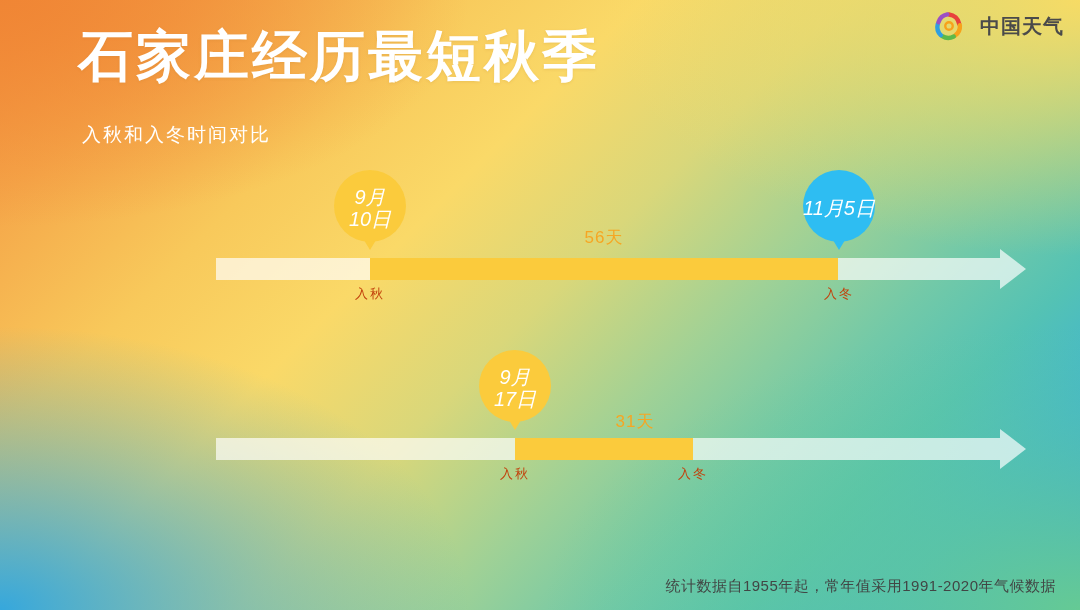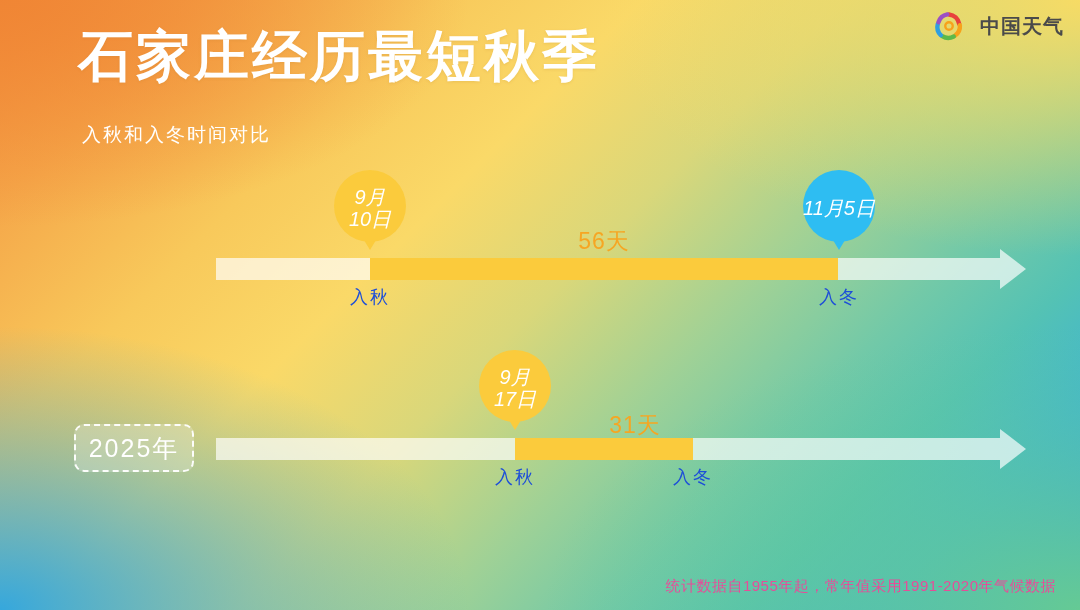--- a/index.html
+++ b/index.html
@@ -108,7 +108,7 @@
   }
   
   .dur {
-    position:absolute; color:#f6a623; font-size:23px; letter-spacing:1px;
+    position:absolute; color:#f6a623; font-size:17px; letter-spacing:1px;
     transform:translateX(-50%); white-space:nowrap; font-weight:normal;
   }
   

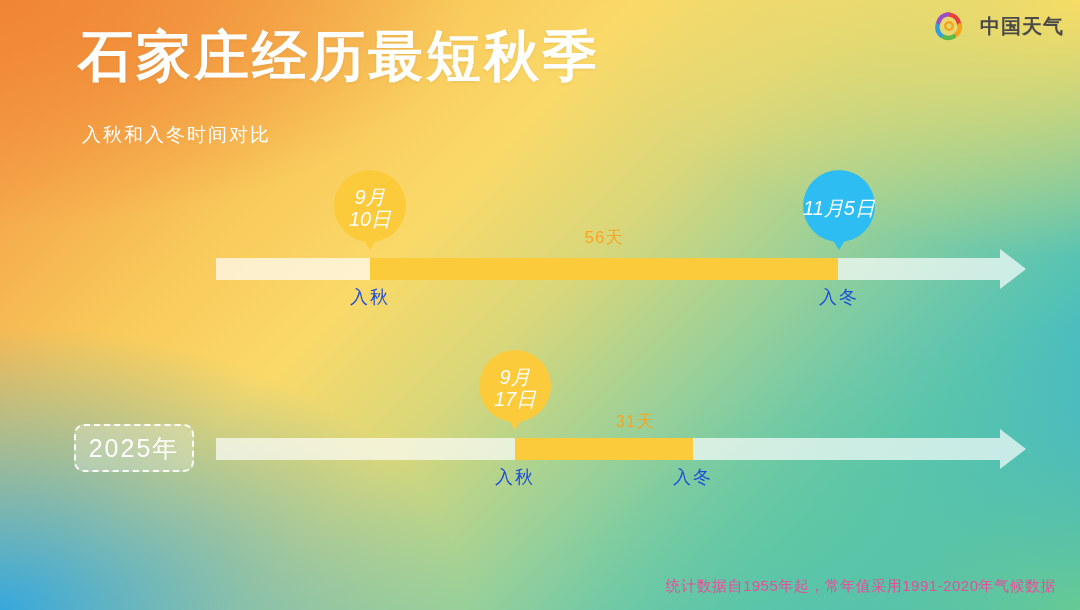--- a/index.html
+++ b/index.html
@@ -103,7 +103,7 @@
 
   
   .cap {
-    position:absolute; color:#1d4ed8; font-size:18px; letter-spacing:2px;
+    position:absolute; color:#c2410c; font-size:13px; letter-spacing:2px;
     transform:translateX(-50%); white-space:nowrap;
   }
   

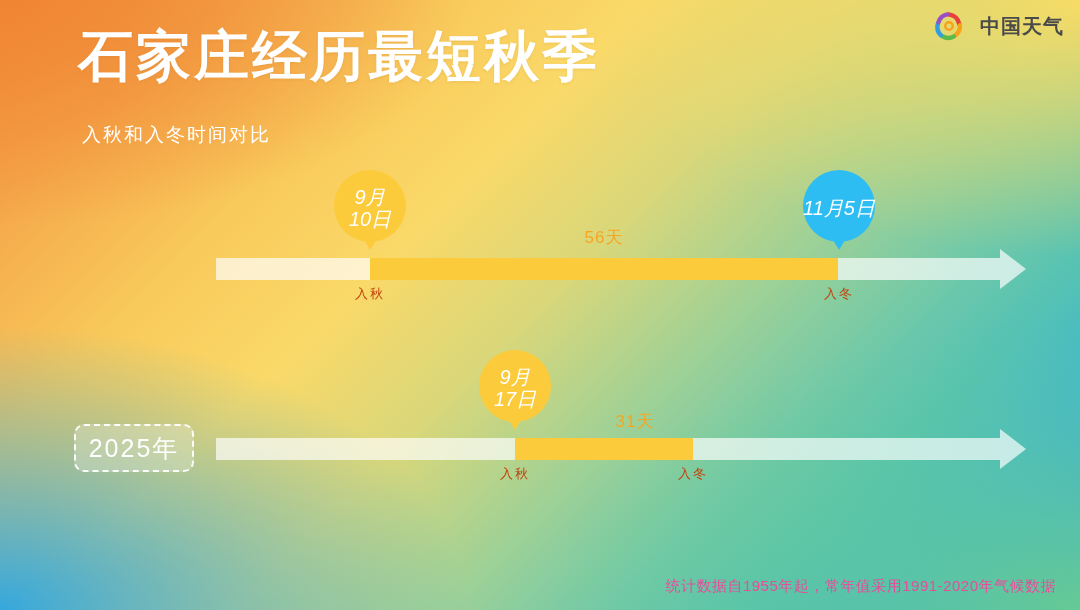--- a/index.html
+++ b/index.html
@@ -178,7 +178,6 @@
   <div class="cap" style="left:370px; top:285px;">入秋</div>
   <div class="cap" style="left:839px; top:285px;">入冬</div>
 
-  <div class="chip" id="chip-2025">2025年</div>
 
   <div class="track" style="left:216px; top:438px; width:810px;">
     <div class="seg seg-grey" style="left:0px;   width:299px;"></div>

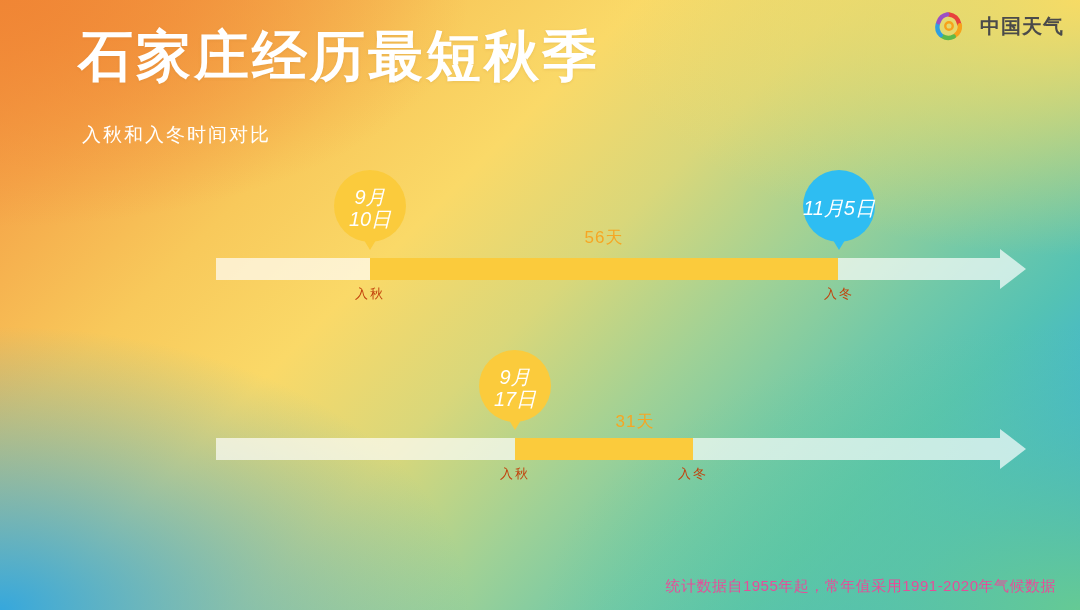--- a/index.html
+++ b/index.html
@@ -114,7 +114,7 @@
   
   .footer {
     position:absolute; right:24px; bottom:14px;
-    color:#ec4899; font-size:15px; letter-spacing:0.5px; opacity:0.95;margin-top:8px;
+    color:#404040; font-size:15px; letter-spacing:0.5px; opacity:0.95;margin-top:8px;
   }
 </style>
 </head>

